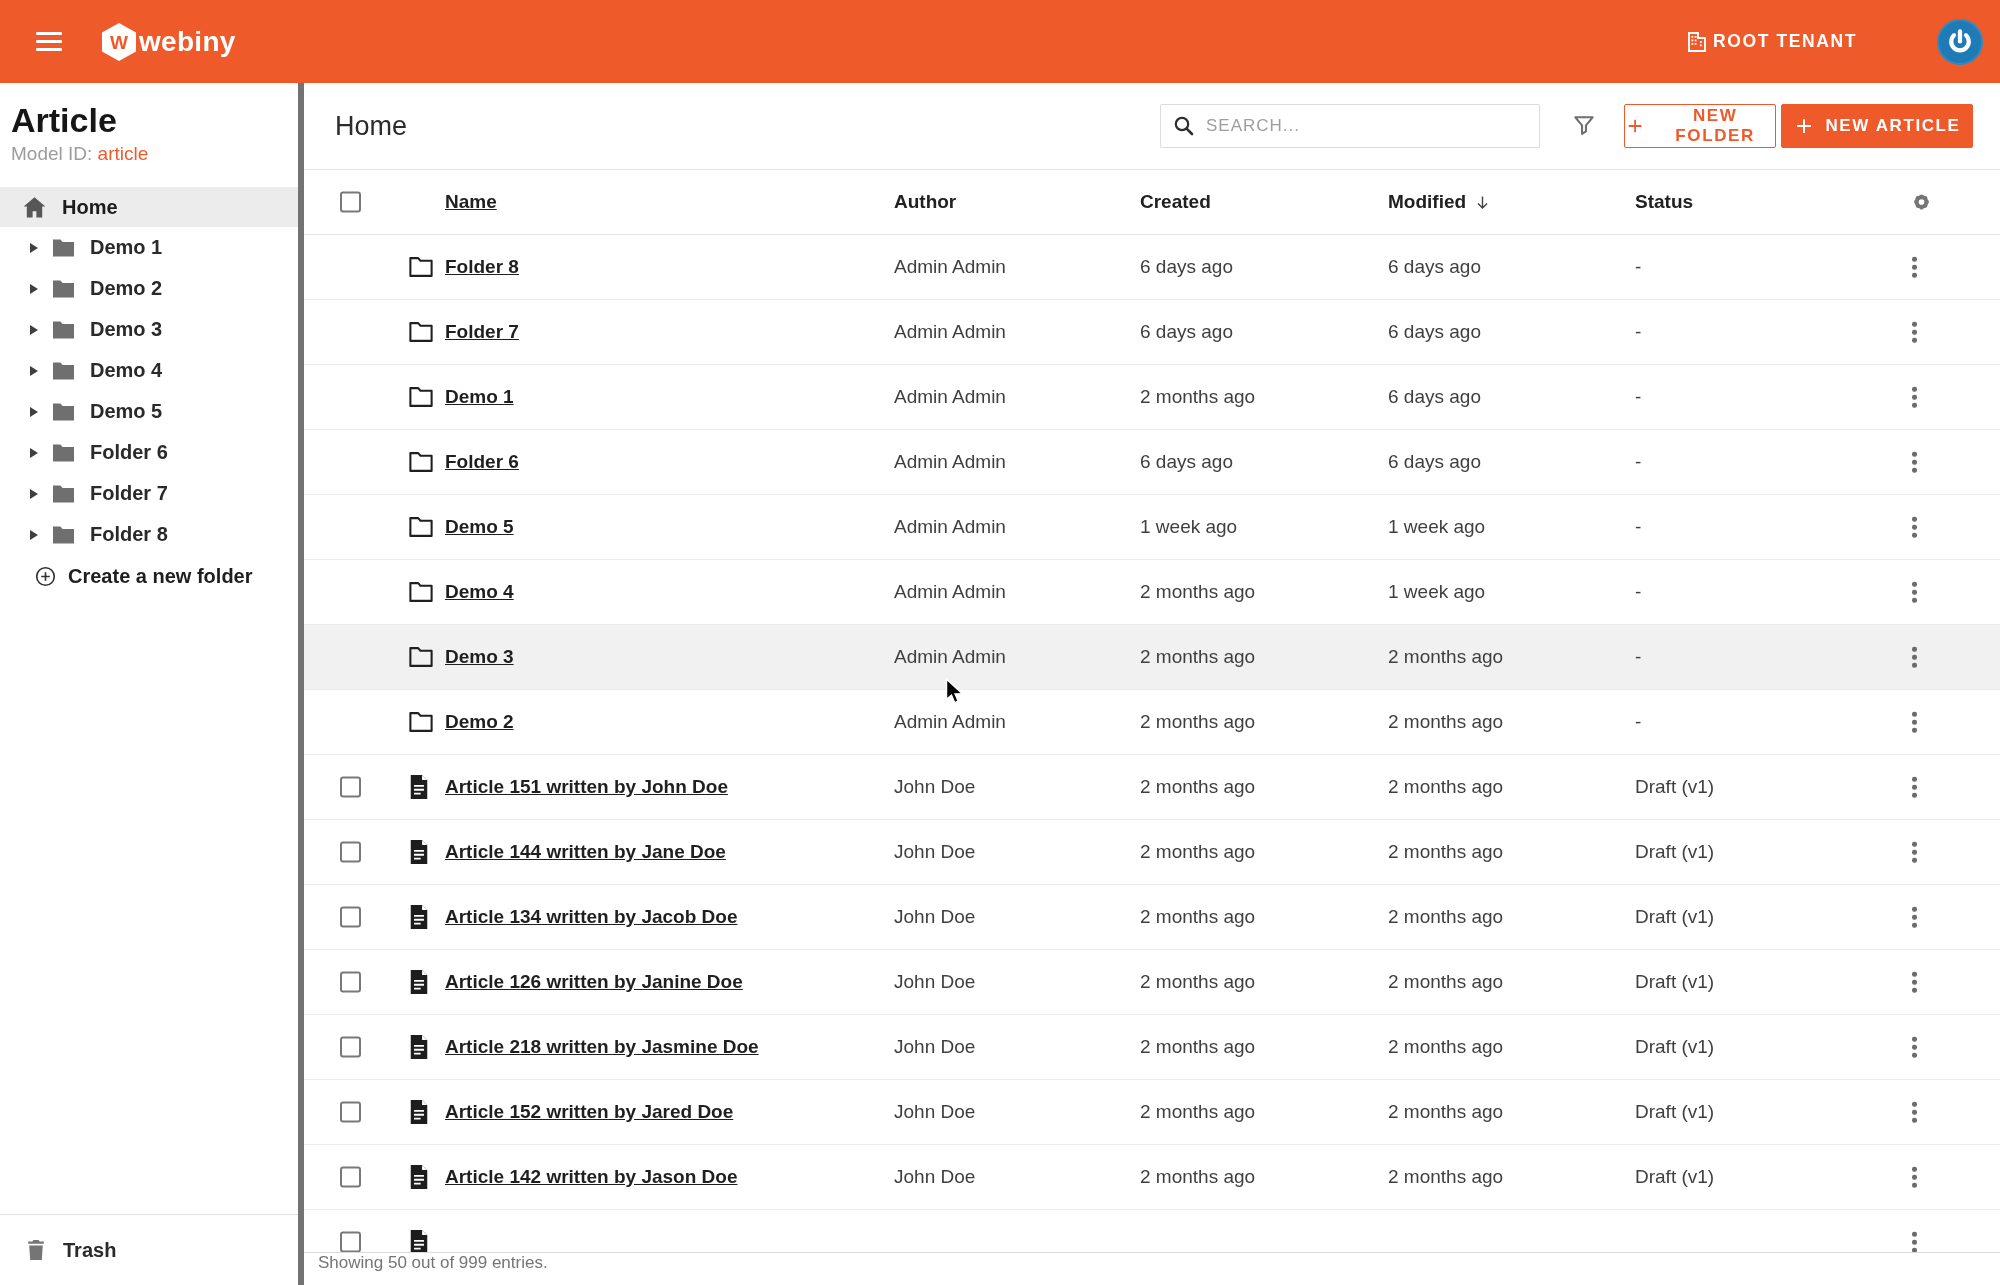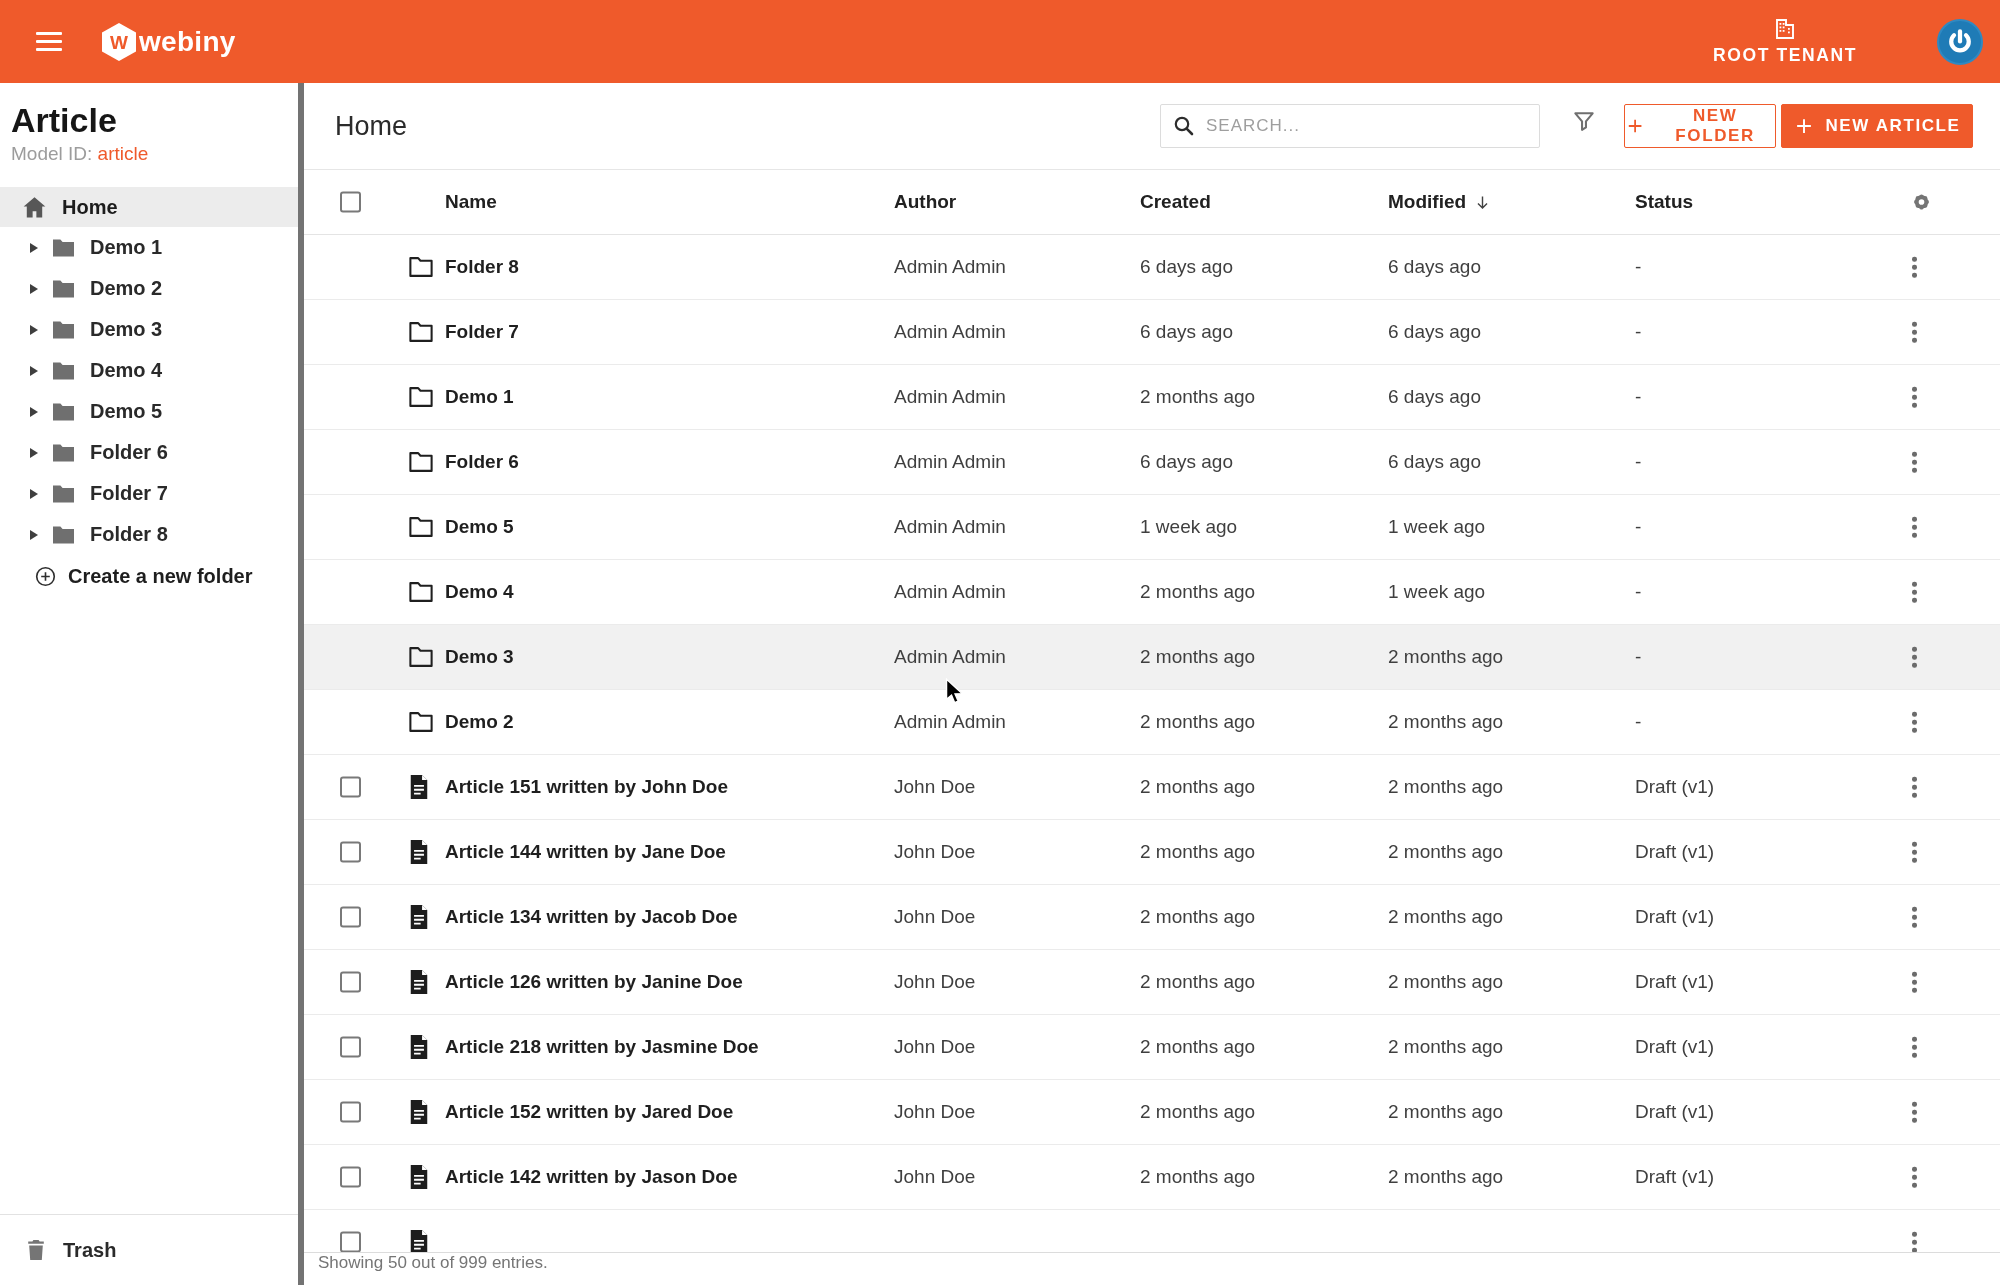--- a/index.html
+++ b/index.html
@@ -20,7 +20,7 @@
   .logo{margin-left:38px;display:flex;align-items:center;}
   .brand{margin-left:1px;color:#fff;font-size:28px;font-weight:700;letter-spacing:.3px;}
   .topbar-right{margin-left:auto;display:flex;align-items:center;}
-  .tenant{display:flex;align-items:center;gap:4px;color:#fff;font-size:17.5px;font-weight:600;letter-spacing:1.6px;flex-direction:column;}
+  .tenant{display:flex;align-items:center;gap:4px;color:#fff;font-size:17.5px;font-weight:600;letter-spacing:1.6px;}
   .avatar{margin-left:80px;width:46px;height:46px;border-radius:50%;background:#1F7BB6;display:flex;align-items:center;justify-content:center;border:2px solid #2f89c2;}
   
   .app{display:flex;height:1202px;}

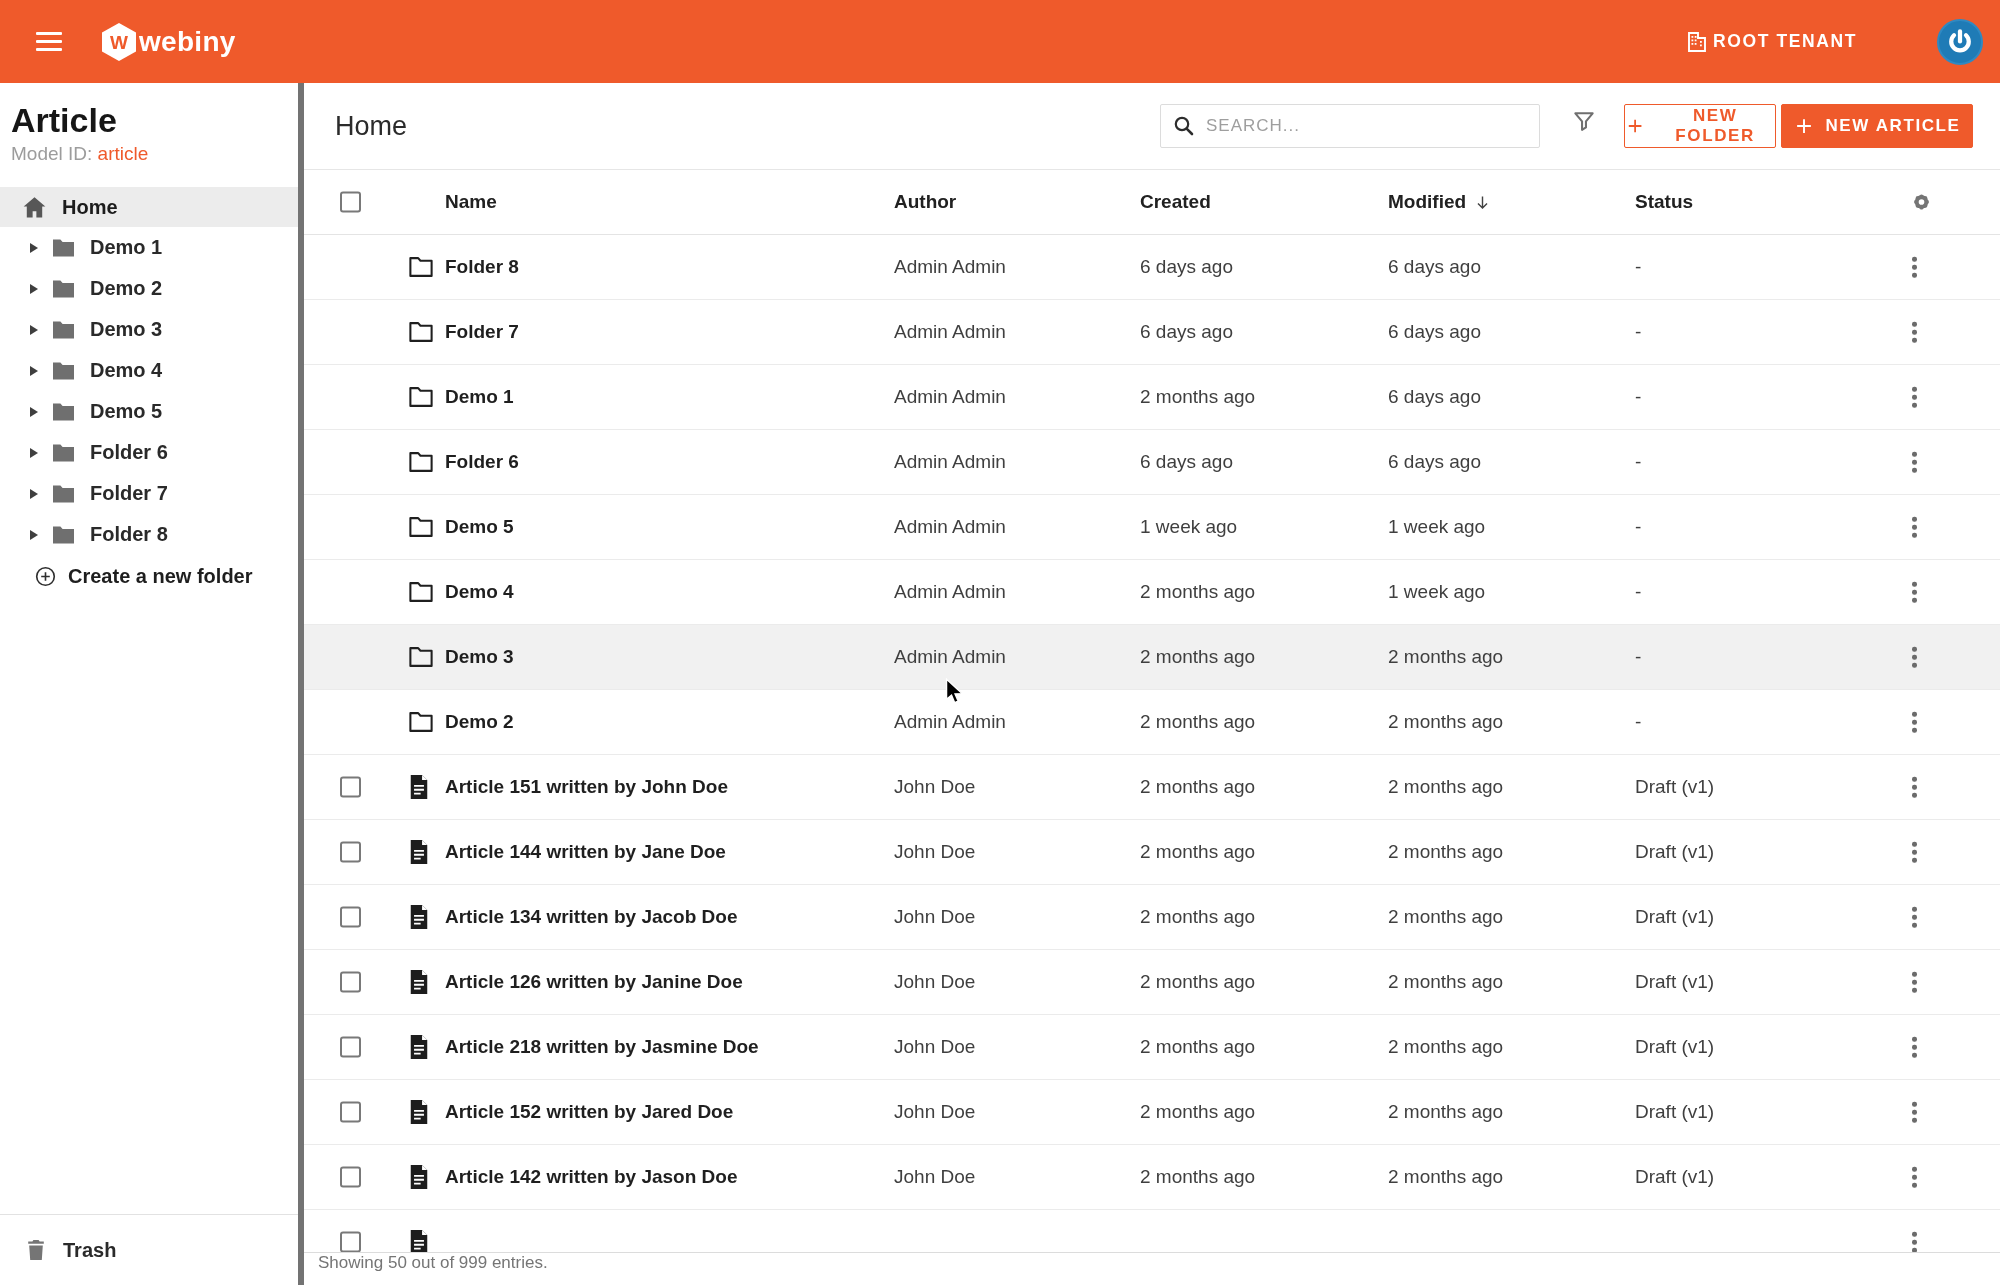--- a/index.html
+++ b/index.html
@@ -41,7 +41,7 @@
   
   .main-header{height:87px;border-bottom:1px solid #e6e6e6;display:flex;align-items:center;padding:0 27px 0 31px;flex:none;}
   .page-title{font-size:27px;font-weight:400;color:#2b2b2b;}
-  .hright{margin-left:auto;display:flex;align-items:flex-start;}
+  .hright{margin-left:auto;display:flex;align-items:center;}
   .search-box{width:380px;height:44px;border:1px solid #dcdcdc;border-radius:2px;display:flex;align-items:center;padding:0 12px;gap:11px;background:#fff;}
   .search-box input{border:none;outline:none;flex:1;font-size:17px;letter-spacing:1px;color:#333;font-family:inherit;background:transparent;}
   .search-box input::placeholder{color:#9e9e9e;}

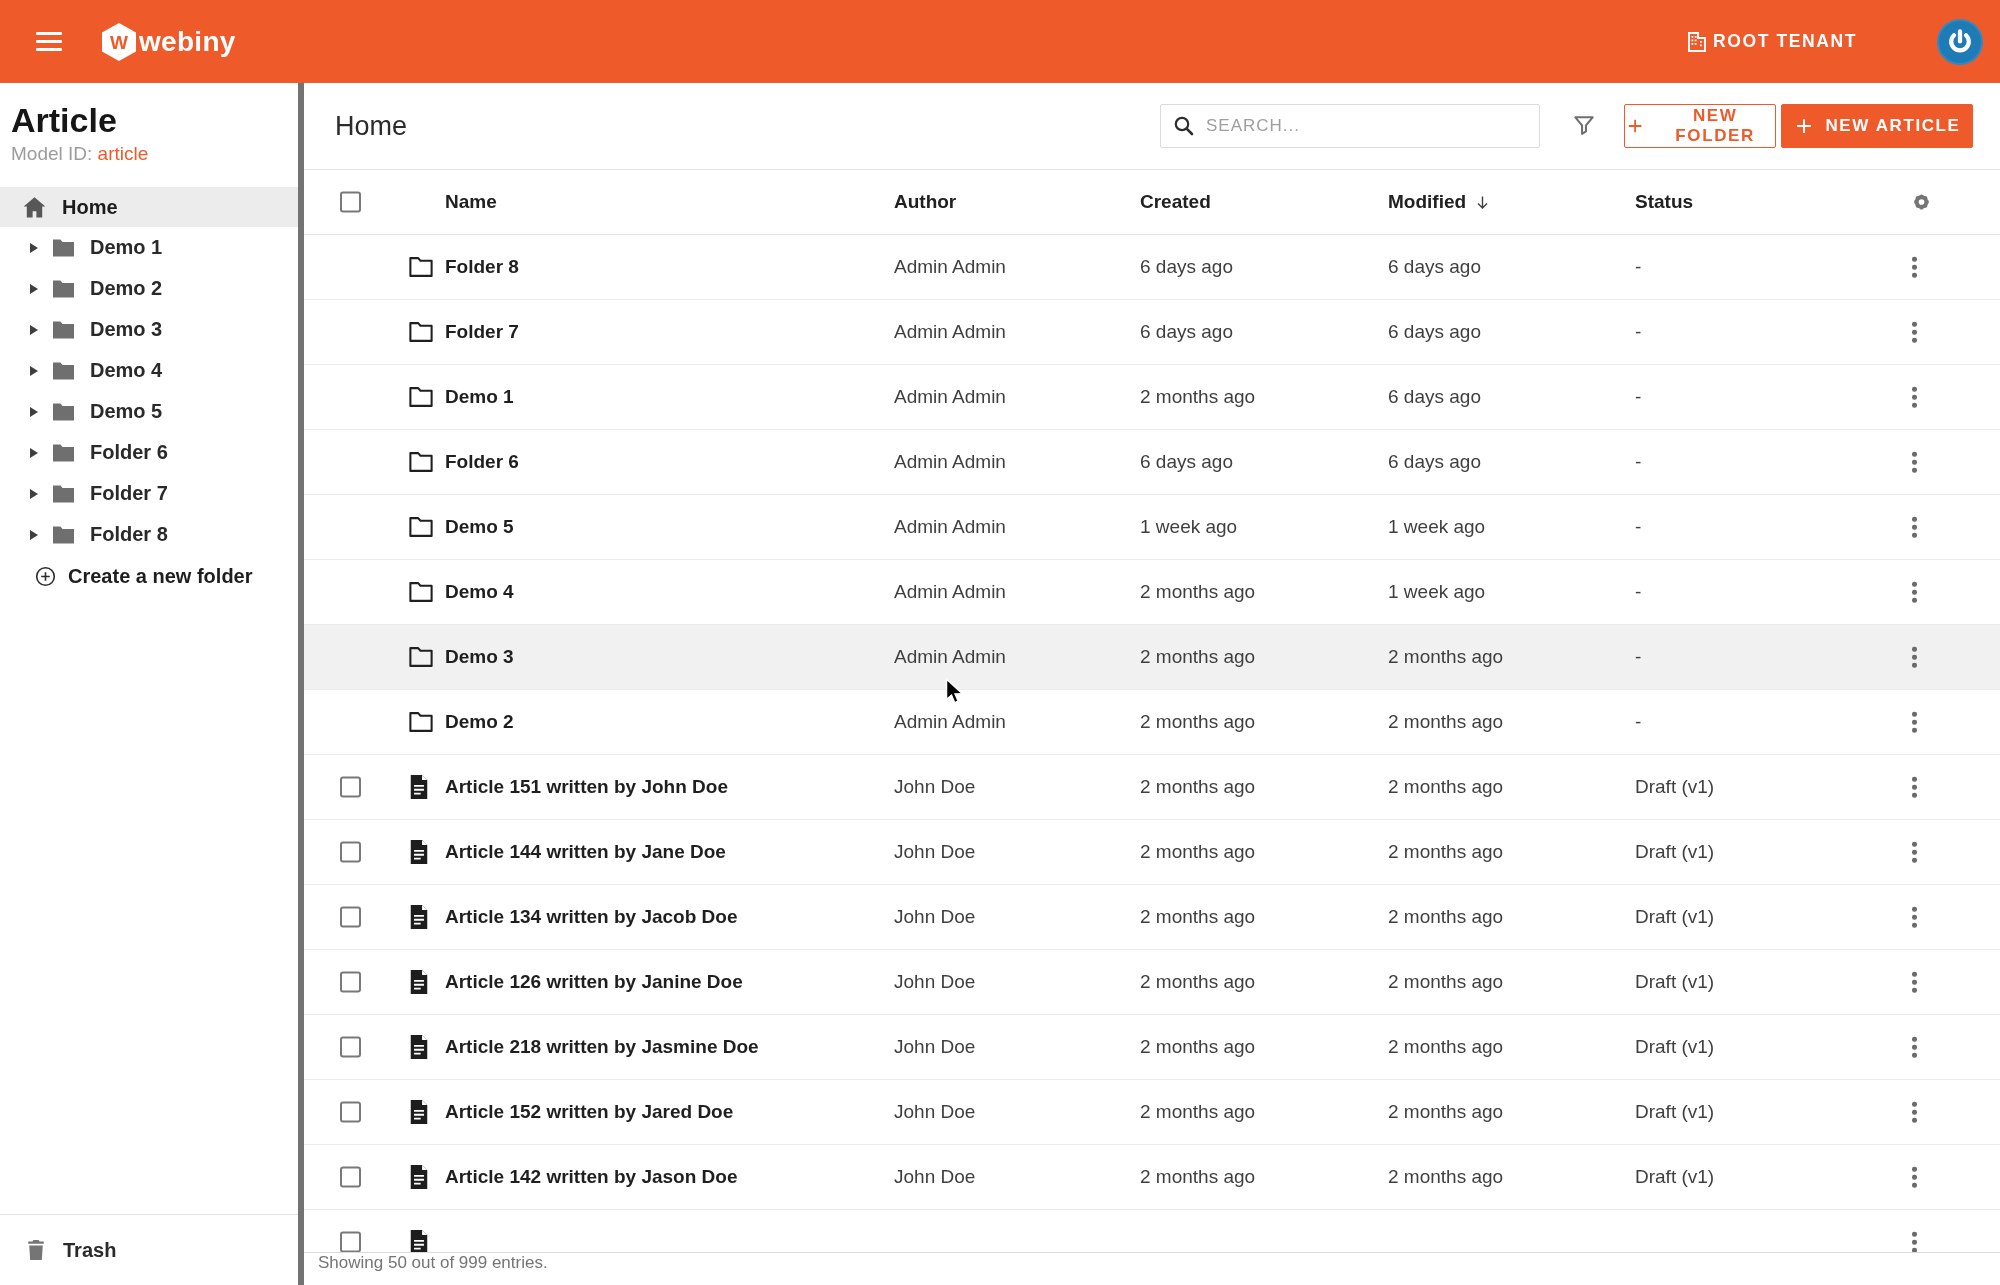--- a/index.html
+++ b/index.html
@@ -52,7 +52,7 @@
   
   .thead{height:65px;border-bottom:1px solid var(--line);position:relative;flex:none;}
   .cell{position:absolute;top:50%;transform:translateY(-50%);white-space:nowrap;}
-  .c-check{left:36px;} .c-icon{left:104px;} .c-name{left:141px;} .c-author{left:590px;}
+  .c-check{left:36px;} .c-icon{left:104px;} .c-name{left:141px;text-decoration:underline;} .c-author{left:590px;}
   .c-created{left:836px;} .c-modified{left:1084px;} .c-status{left:1331px;} .c-menu{left:1604px;}
   .th{font-size:19px;font-weight:600;color:#212121;display:flex;align-items:center;gap:7px;cursor:pointer;}
   .checkbox{width:21px;height:21px;border:2px solid #797979;border-radius:3px;background:#fff;cursor:pointer;}

